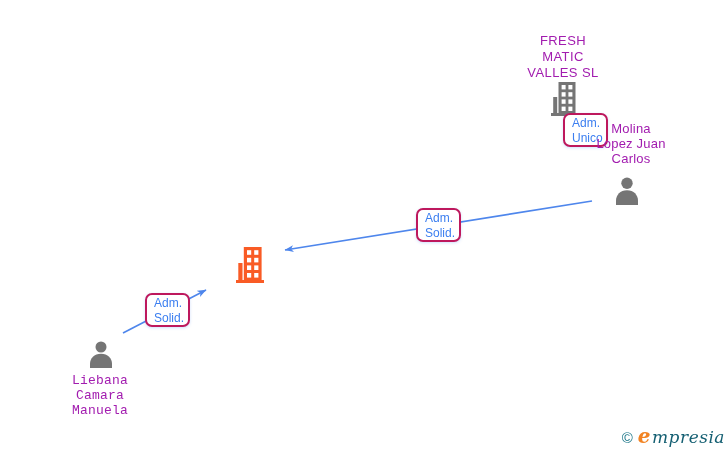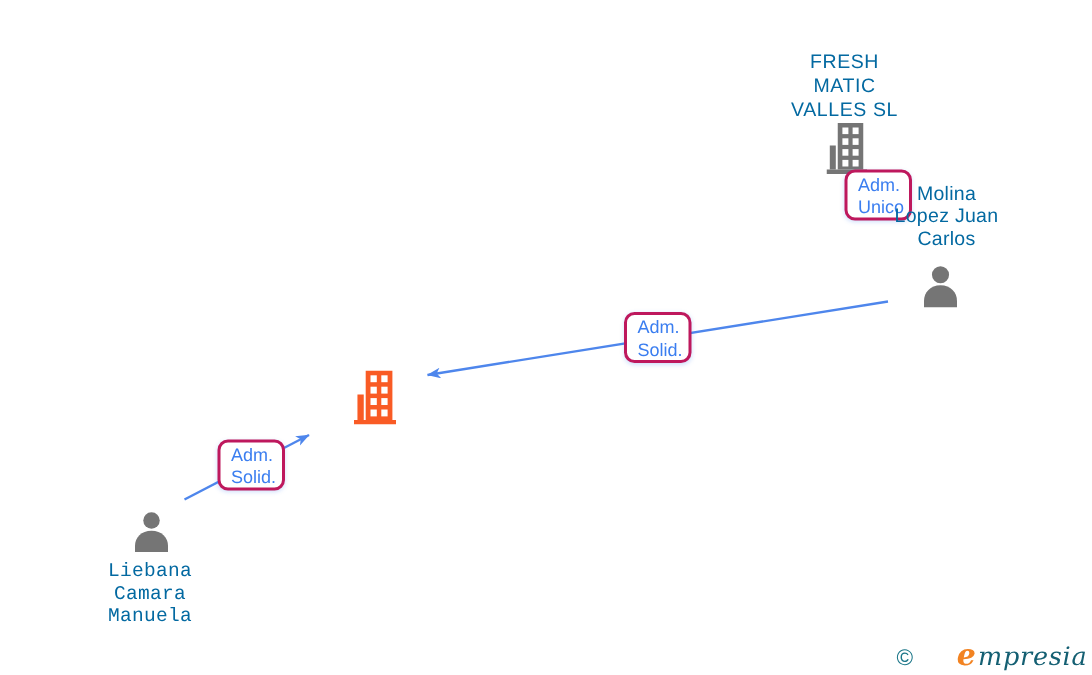--- a/index.html
+++ b/index.html
@@ -14,7 +14,7 @@
   
   .node-label{
     position:absolute;text-align:center;
-    font-size:13px;line-height:16px;color:#0369a1;letter-spacing:.4px;
+    font-size:13px;line-height:16px;color:#a21caf;letter-spacing:.4px;
     white-space:normal;
   }
   .company-label{}

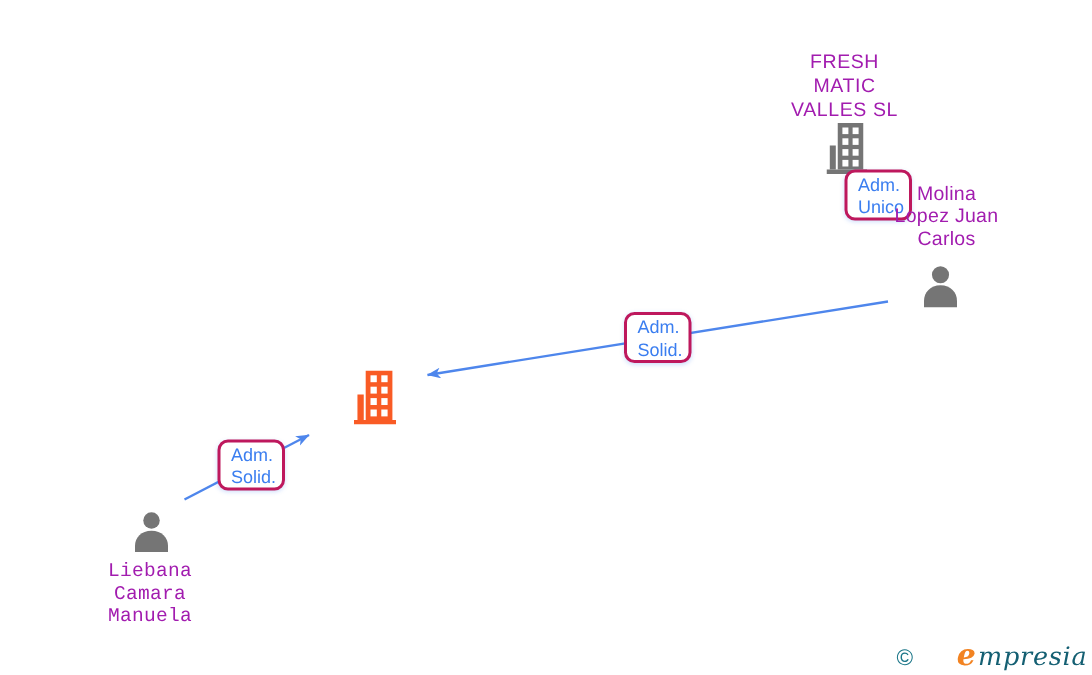--- a/index.html
+++ b/index.html
@@ -46,7 +46,7 @@
     font-family:"DejaVu Serif", serif;
   }
   .brand .copy{color:#1b7688;font-size:15px;font-family:"Liberation Sans",sans-serif;}
-  .brand .word{font-style:italic;font-size:17px;color:#145f72;letter-spacing:.5px;margin-left:24px;}
+  .brand .word{font-style:italic;font-size:17px;color:#145f72;letter-spacing:.5px;}
   .brand .initial{font-style:italic;font-weight:bold;font-size:20px;color:#f28322;margin-right:1px;}
 </style>
 </head>

